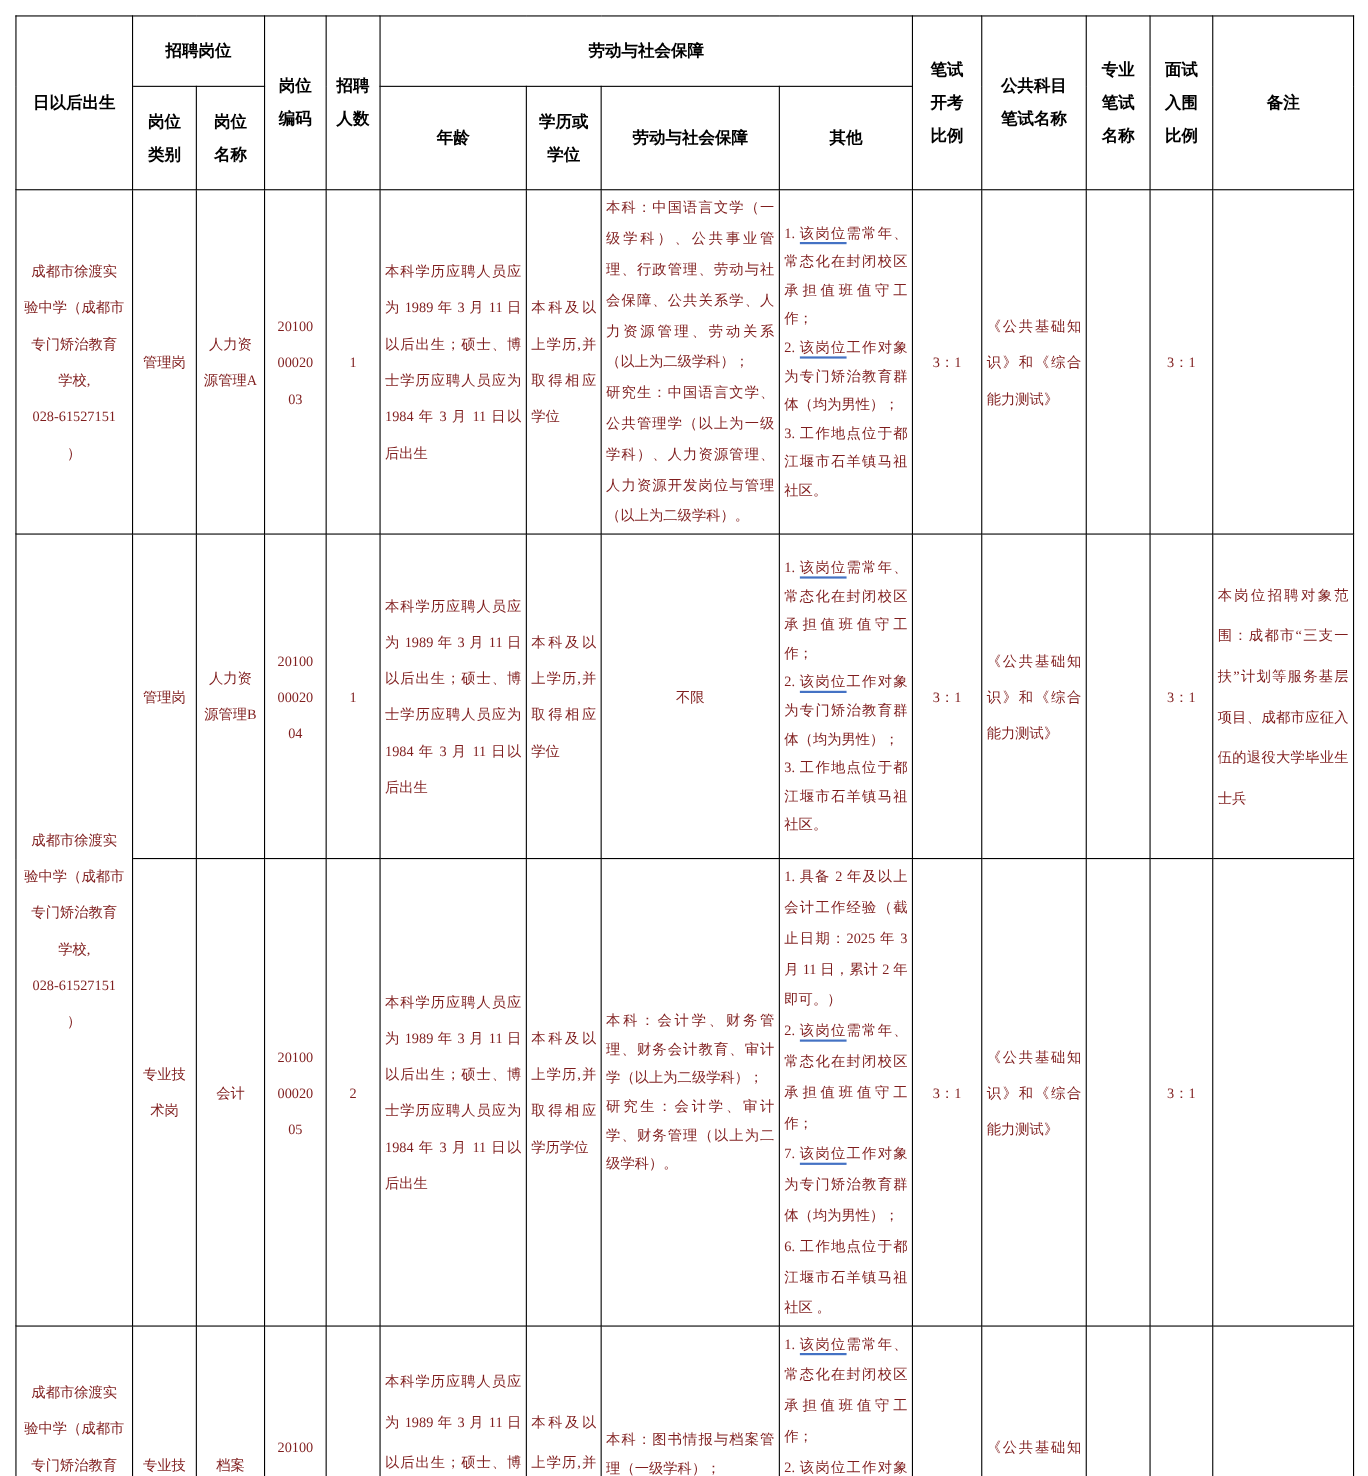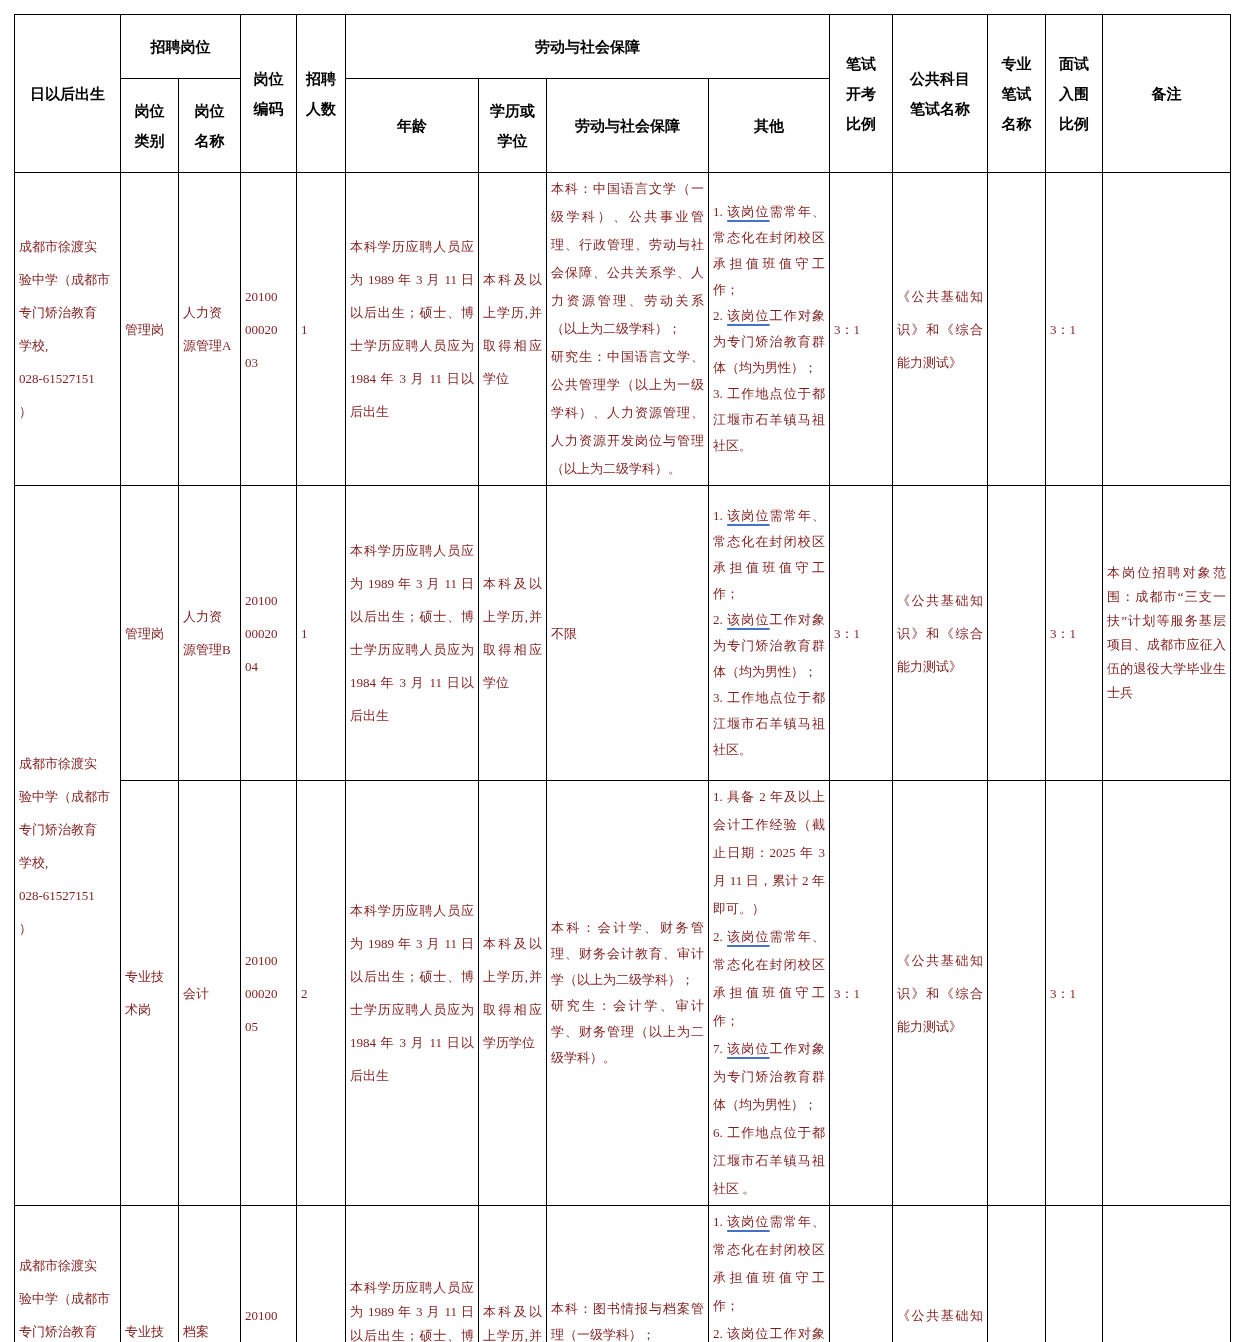--- a/index.html
+++ b/index.html
@@ -43,7 +43,7 @@
     white-space: pre-line;
     margin-top: 37px;
   }
-  .c { text-align: left; }
+  .c { text-align: center; }
   .j {
     text-align: justify;
     text-justify: inter-character;

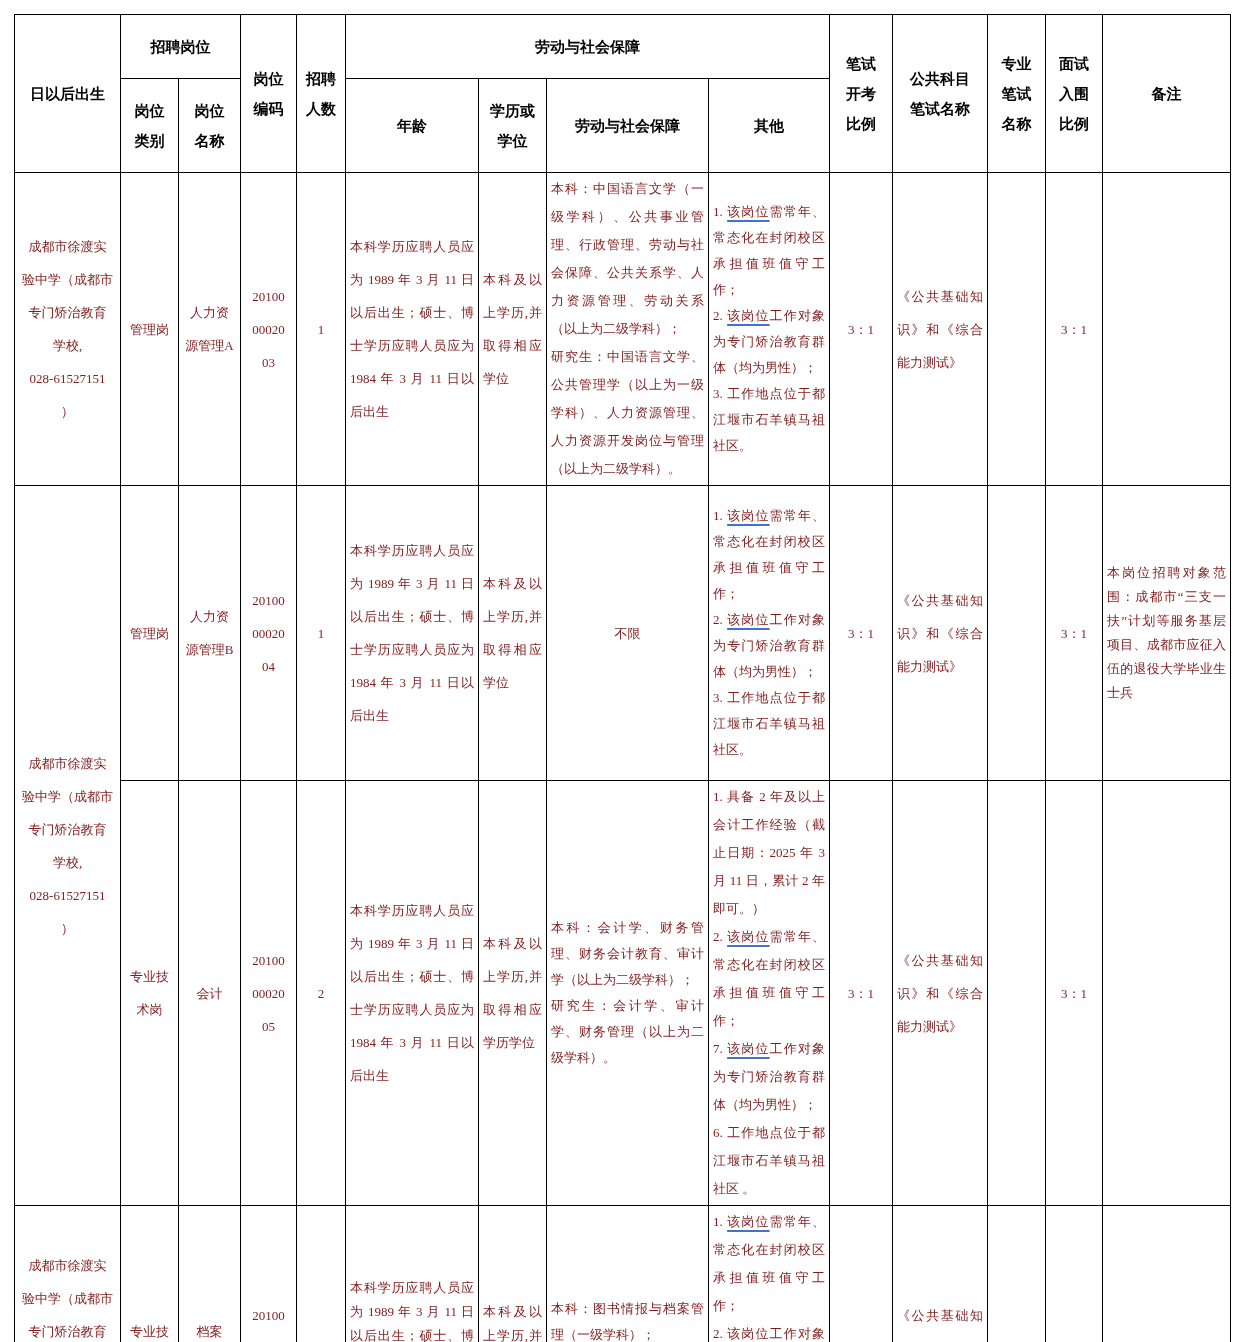--- a/index.html
+++ b/index.html
@@ -50,7 +50,7 @@
   }
   .lh20 { line-height: 28px; }
   .lh26 { line-height: 26px; }
-  .lh29 { line-height: 24px; }
+  .lh29 { line-height: 37px; }
   .lh33 { line-height: 33px; }
   .pad-md { padding-left: 8px; padding-right: 8px; }
   .pad-lg { padding-left: 13px; padding-right: 13px; }

